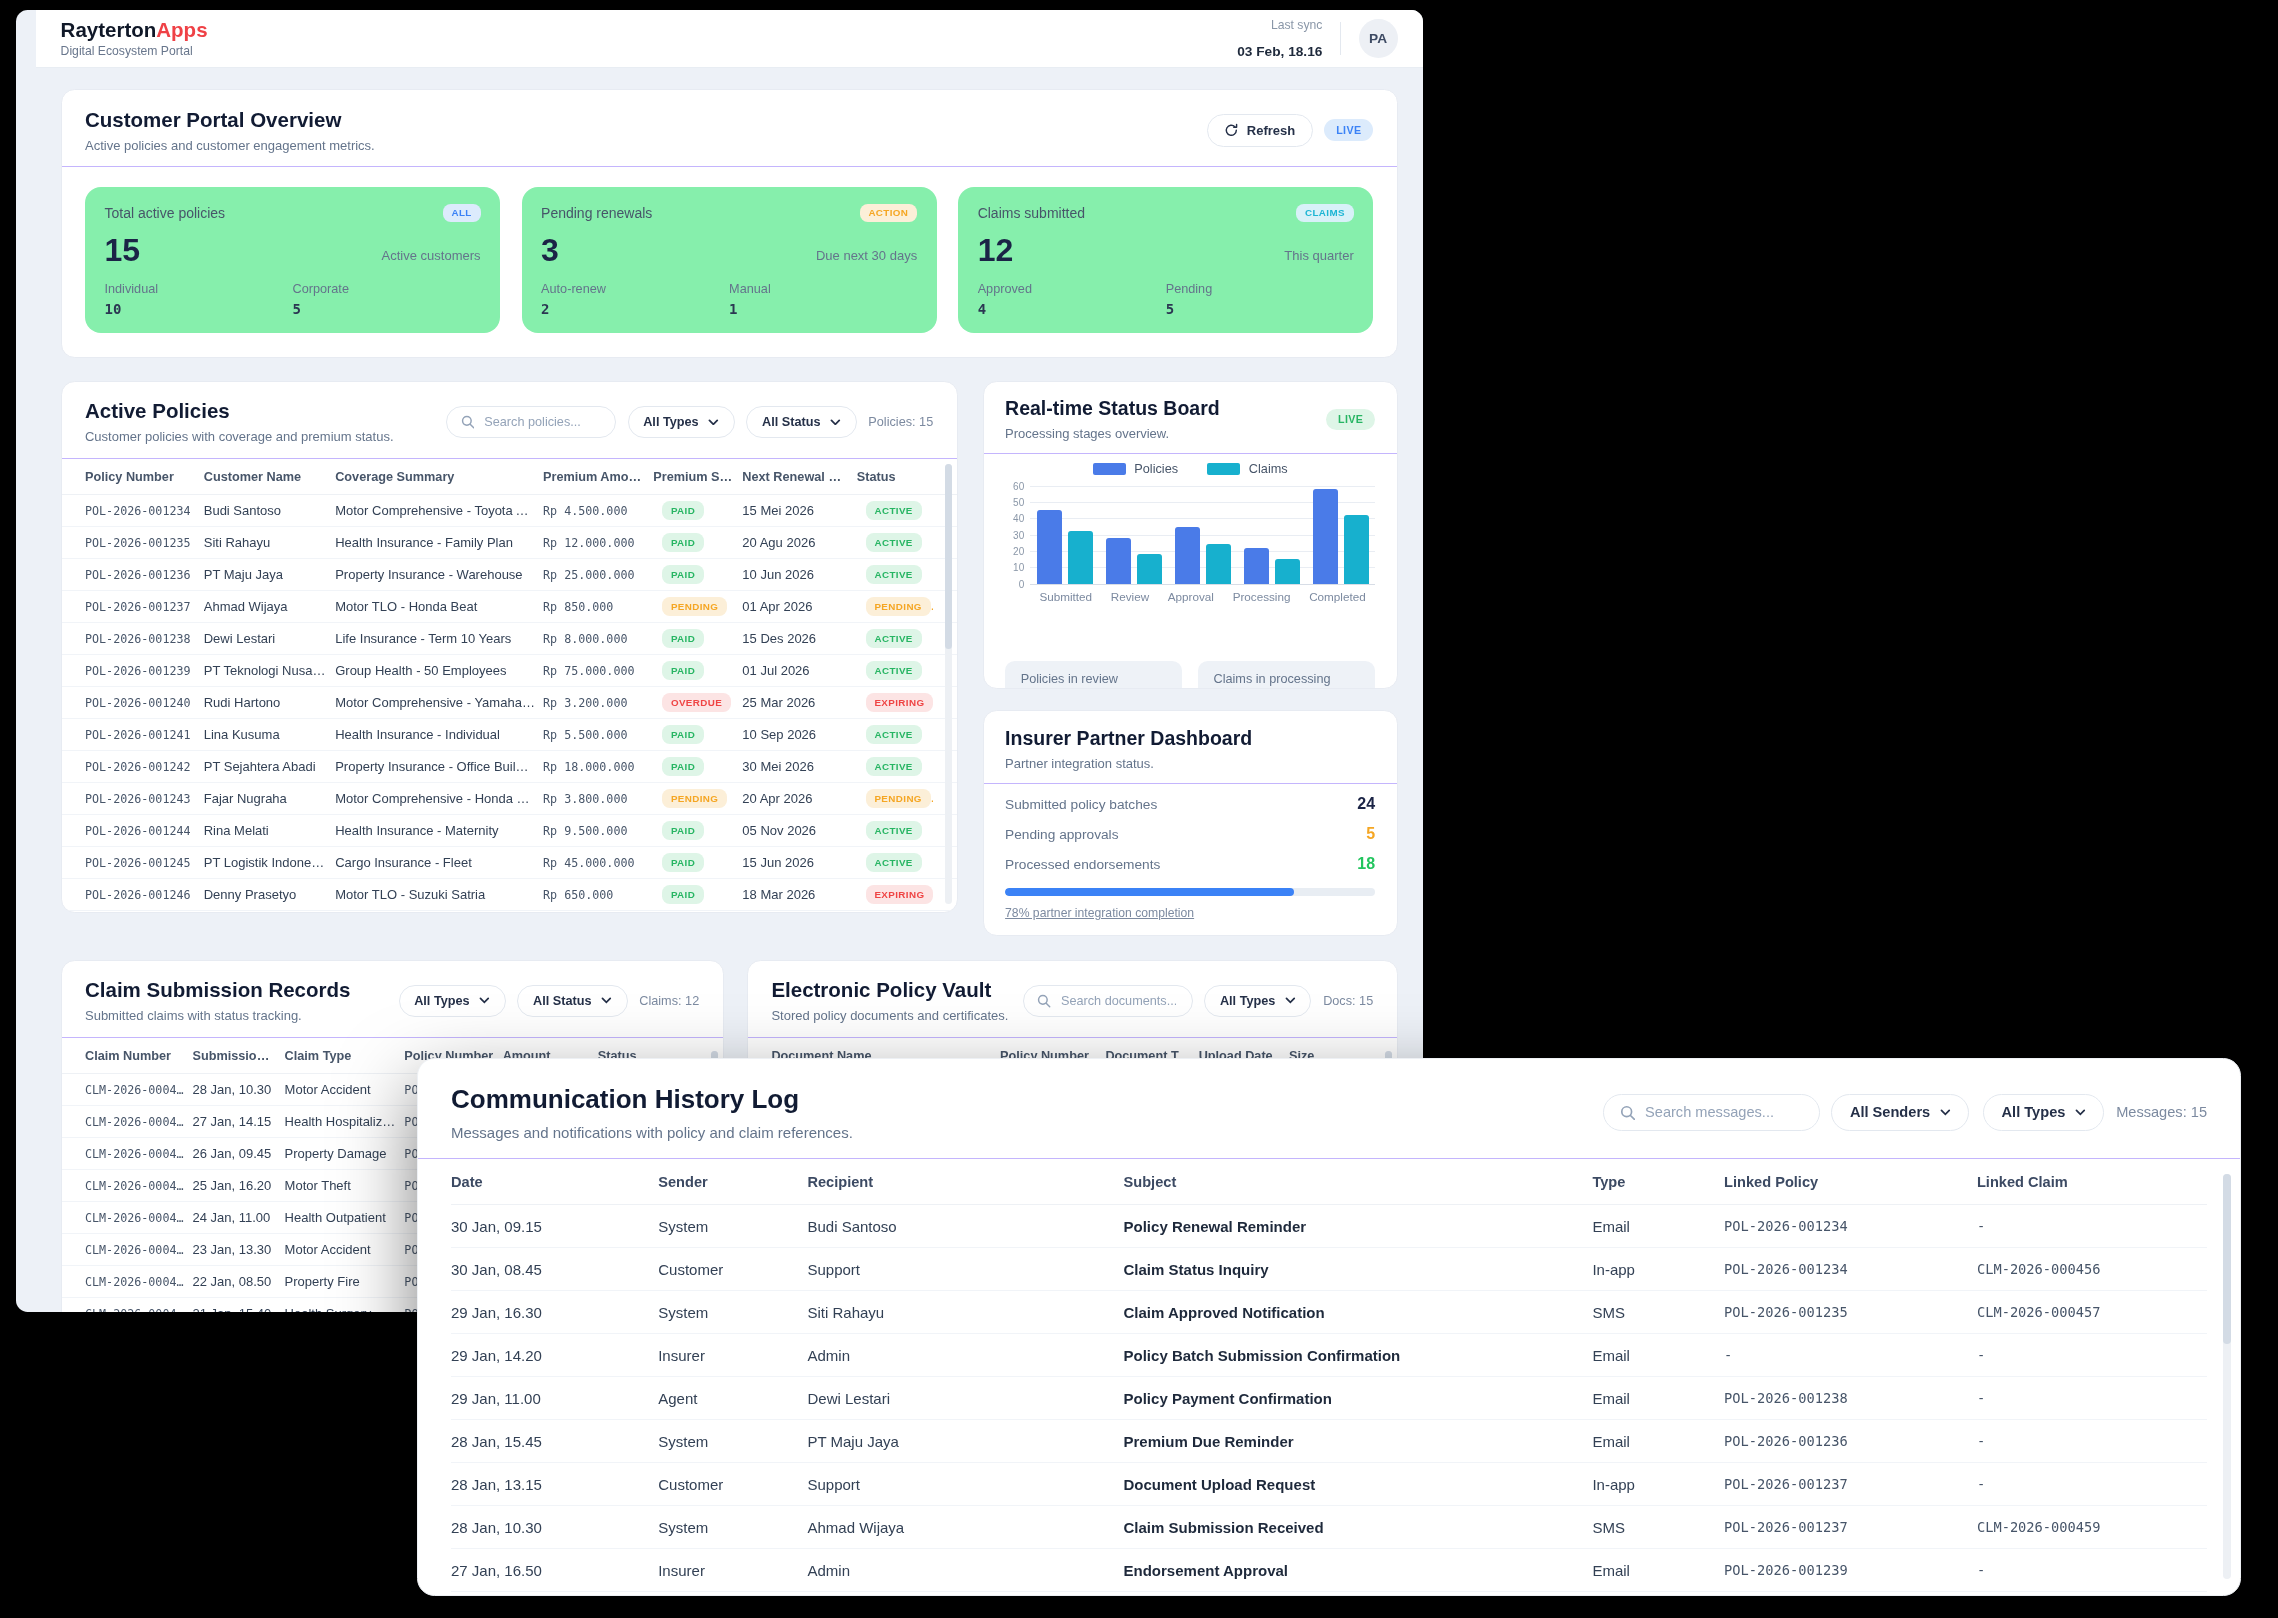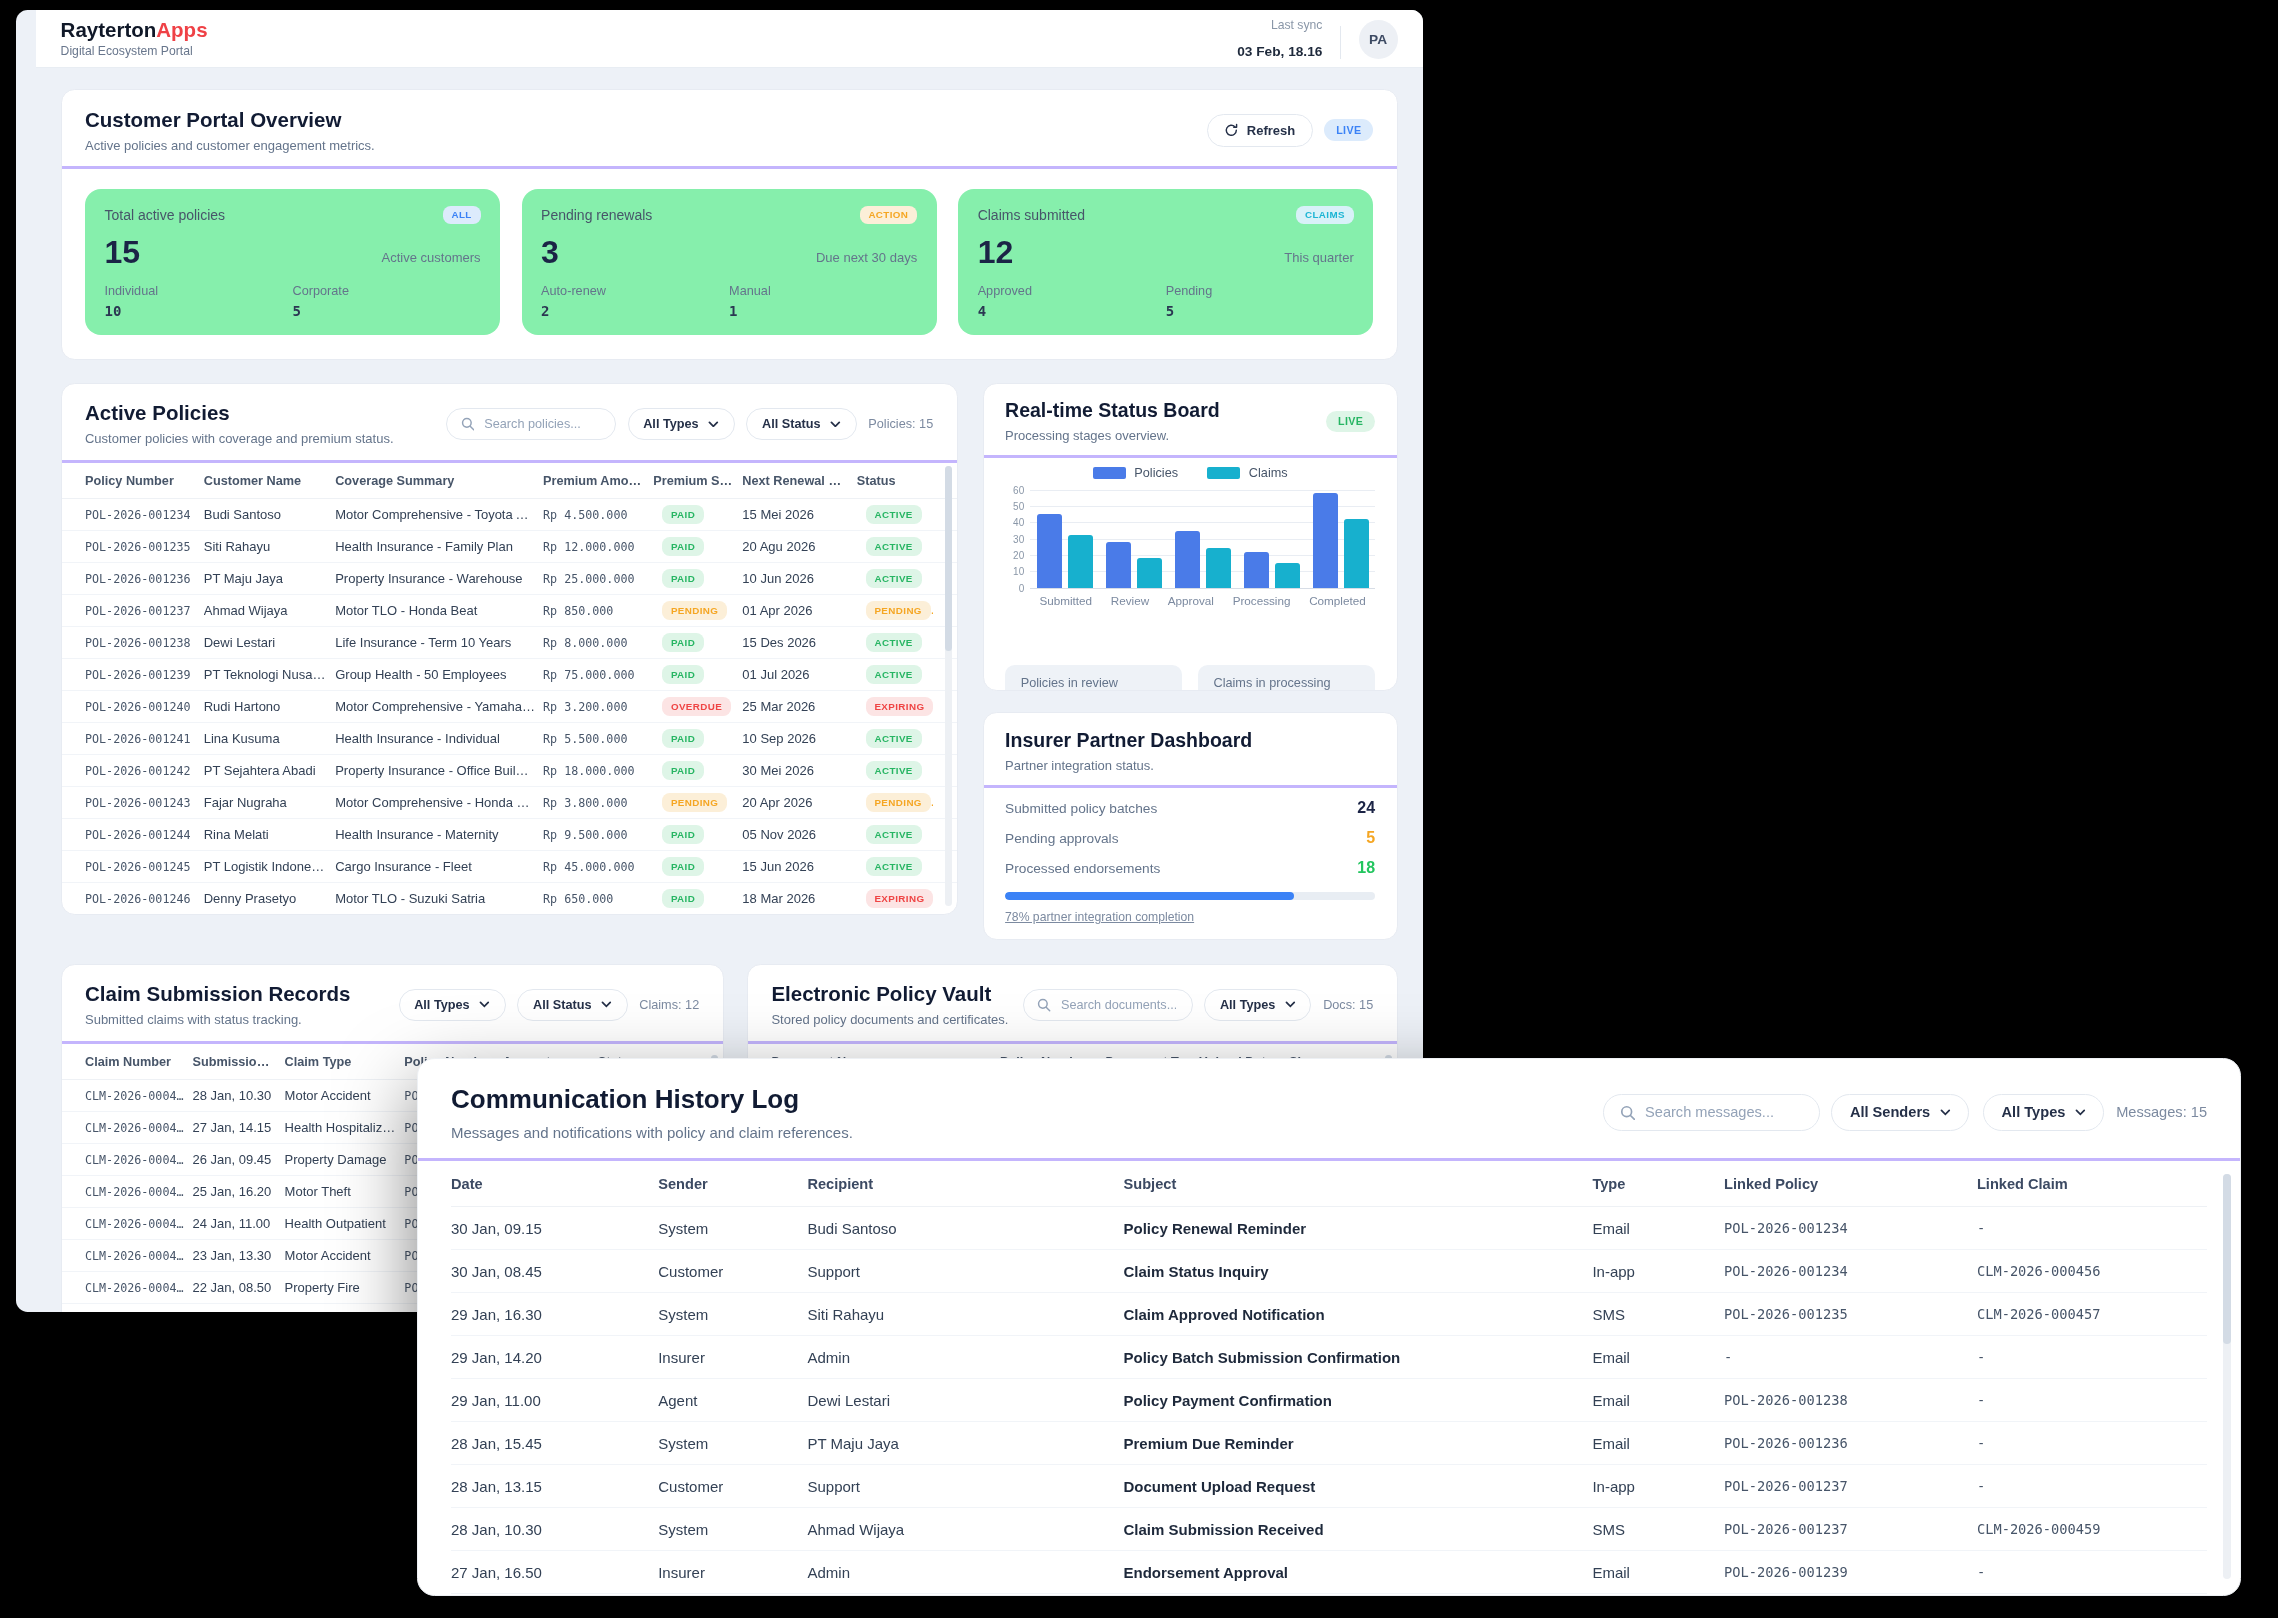--- a/index.html
+++ b/index.html
@@ -13,7 +13,7 @@
   .brand-line{font-size:20.5px;font-weight:bold;color:#101828;line-height:1.1;}
   .brand-accent{color:#ef4146;}
   .brand-sub{font-size:12.2px;color:#68768c;margin-top:2px;}
-  .header-right{display:flex;align-items:flex-end;}
+  .header-right{display:flex;align-items:center;}
   .sync{text-align:right;}
   .sync-label{font-size:12.2px;color:#8a97a8;}
   .sync-value{font-size:13.7px;font-weight:bold;color:#1e293b;margin-top:12px;}

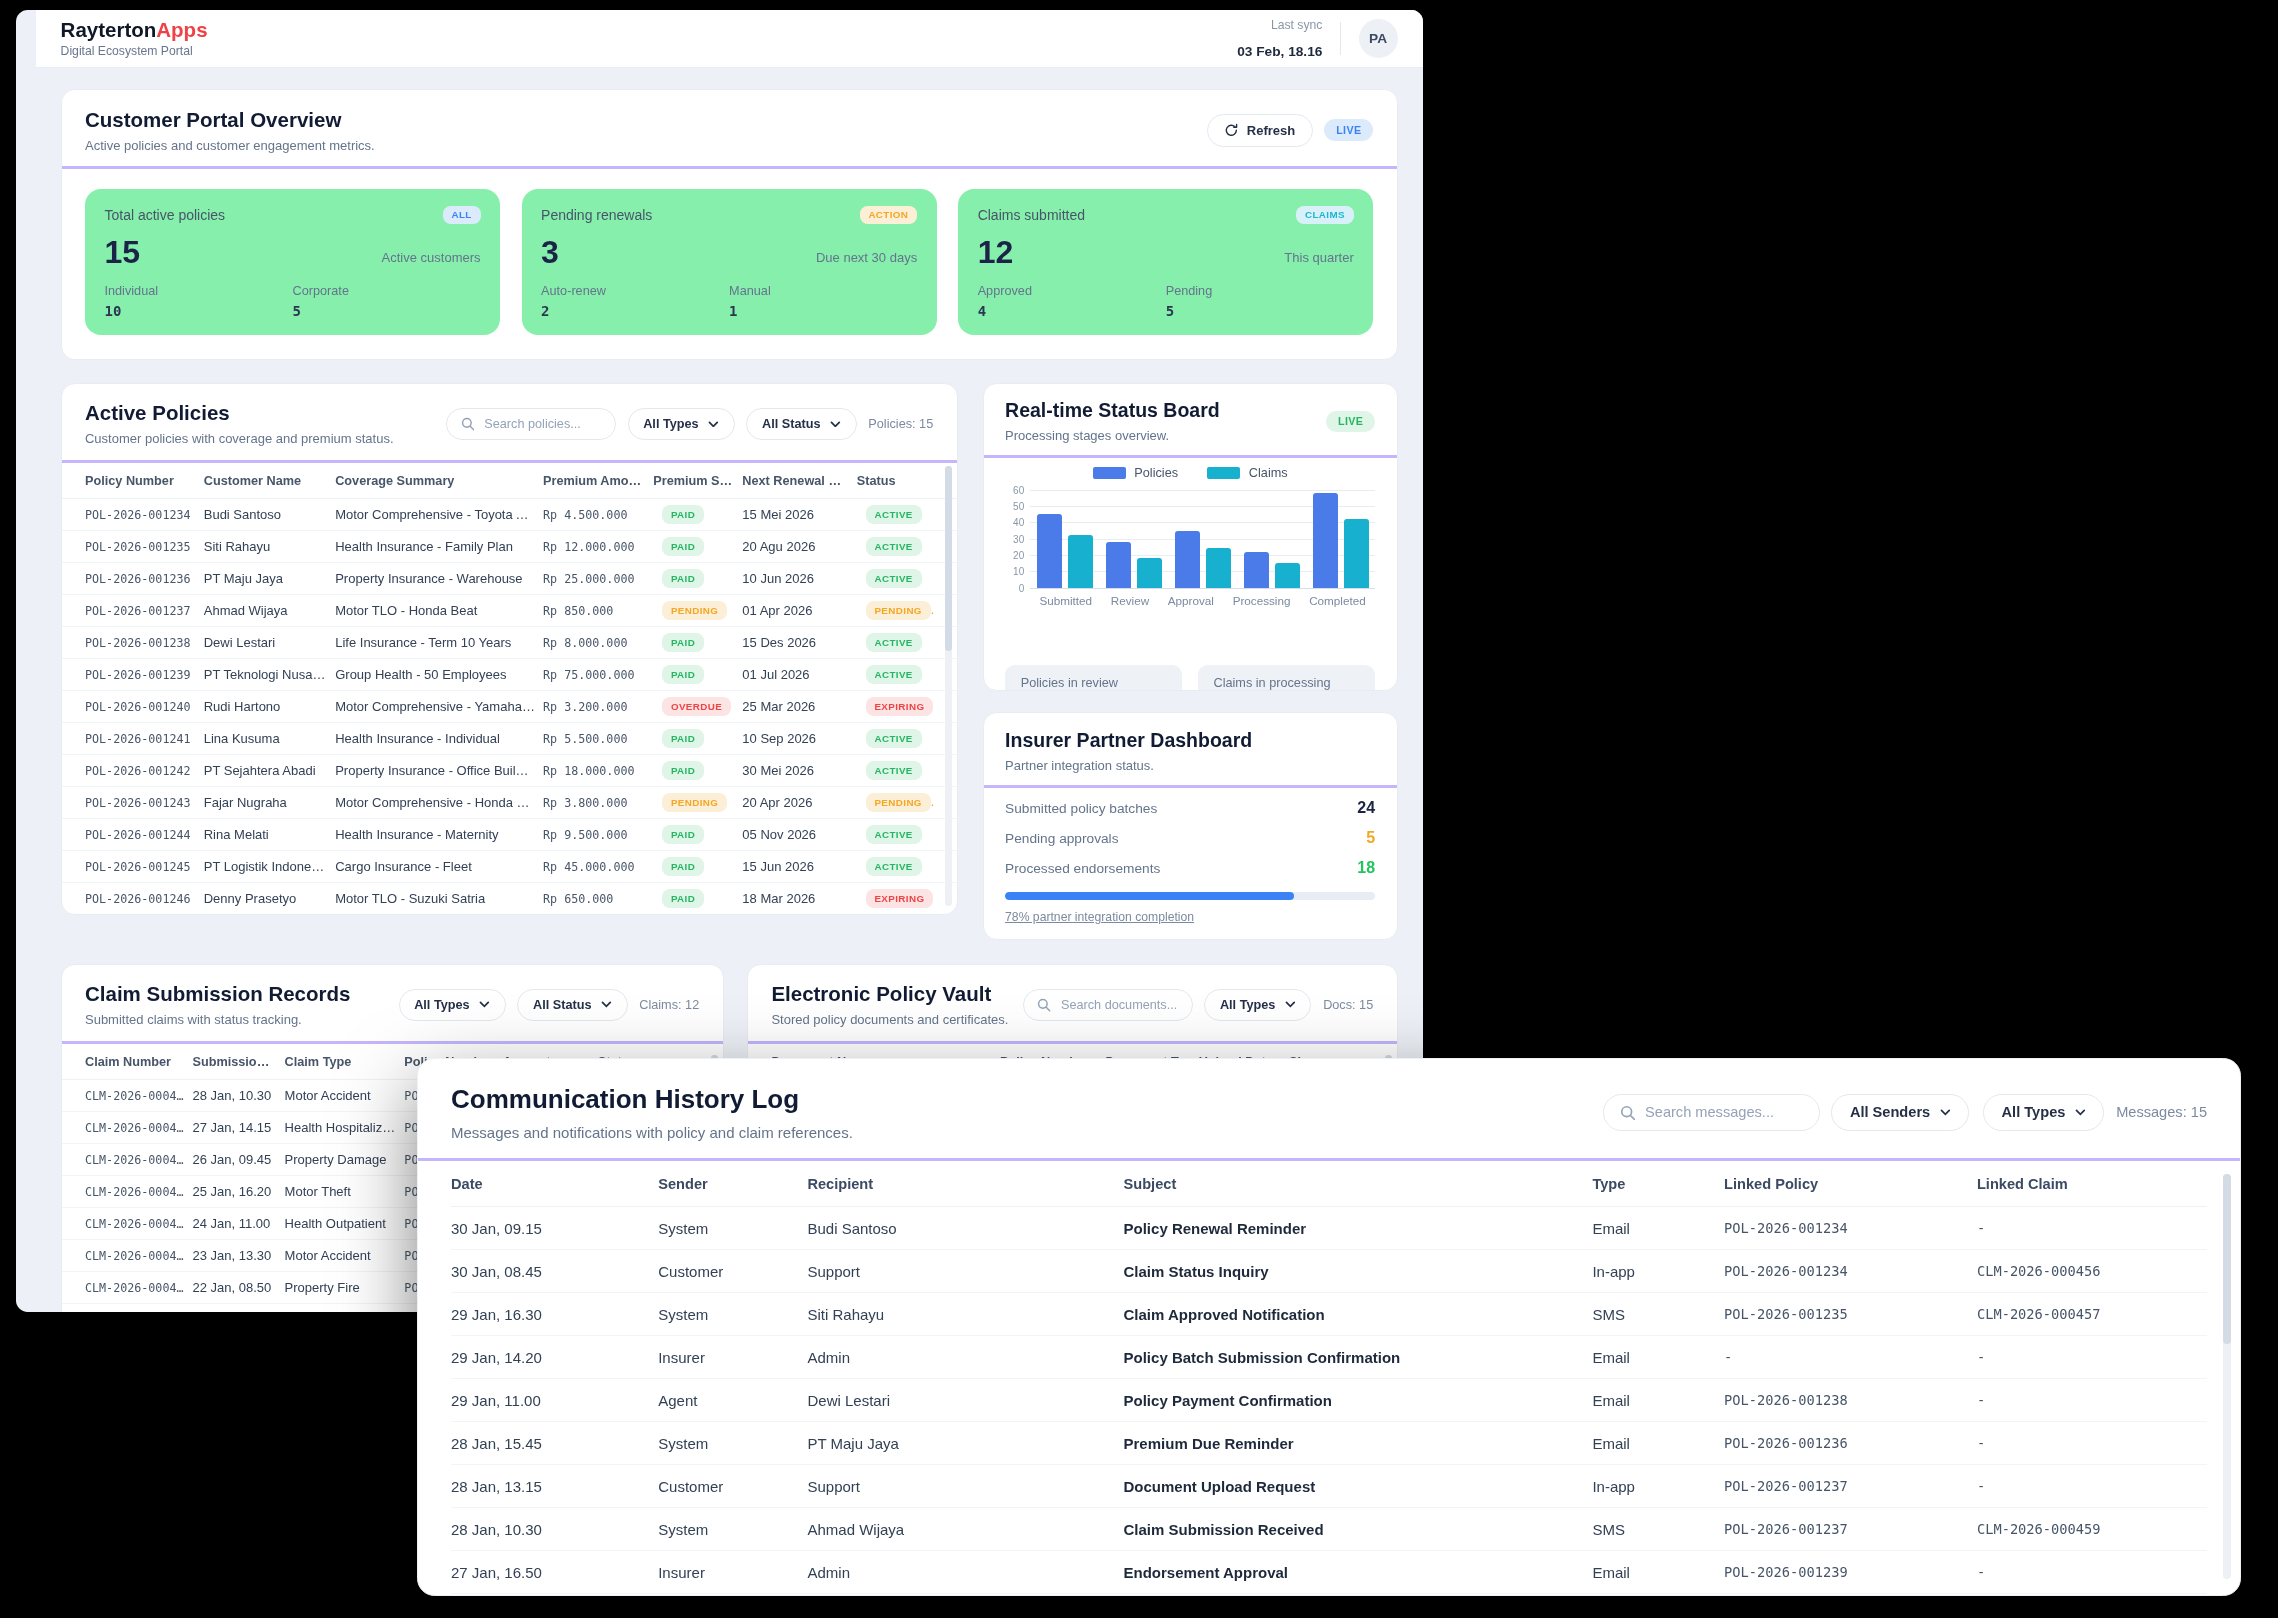--- a/index.html
+++ b/index.html
@@ -24,7 +24,7 @@
   .content{padding:21.5px 25px;}
   .card{background:#fff;border:1px solid #e7ebf2;border-radius:13.7px;box-sizing:border-box;}
   .card-head{display:flex;justify-content:space-between;align-items:center;
-             padding:17.6px 23.4px 13.7px;border-bottom:3px solid #c4b5fd;}
+             padding:17.6px 23.4px 13.7px;border-bottom:1px solid #c4b5fd;}
   .head-titles .title{font-size:20.5px;font-weight:bold;color:#111b33;}
   .head-titles .subtitle{font-size:13px;color:#64748b;margin-top:5.9px;}
   .head-controls{display:flex;align-items:center;gap:11.7px;}

